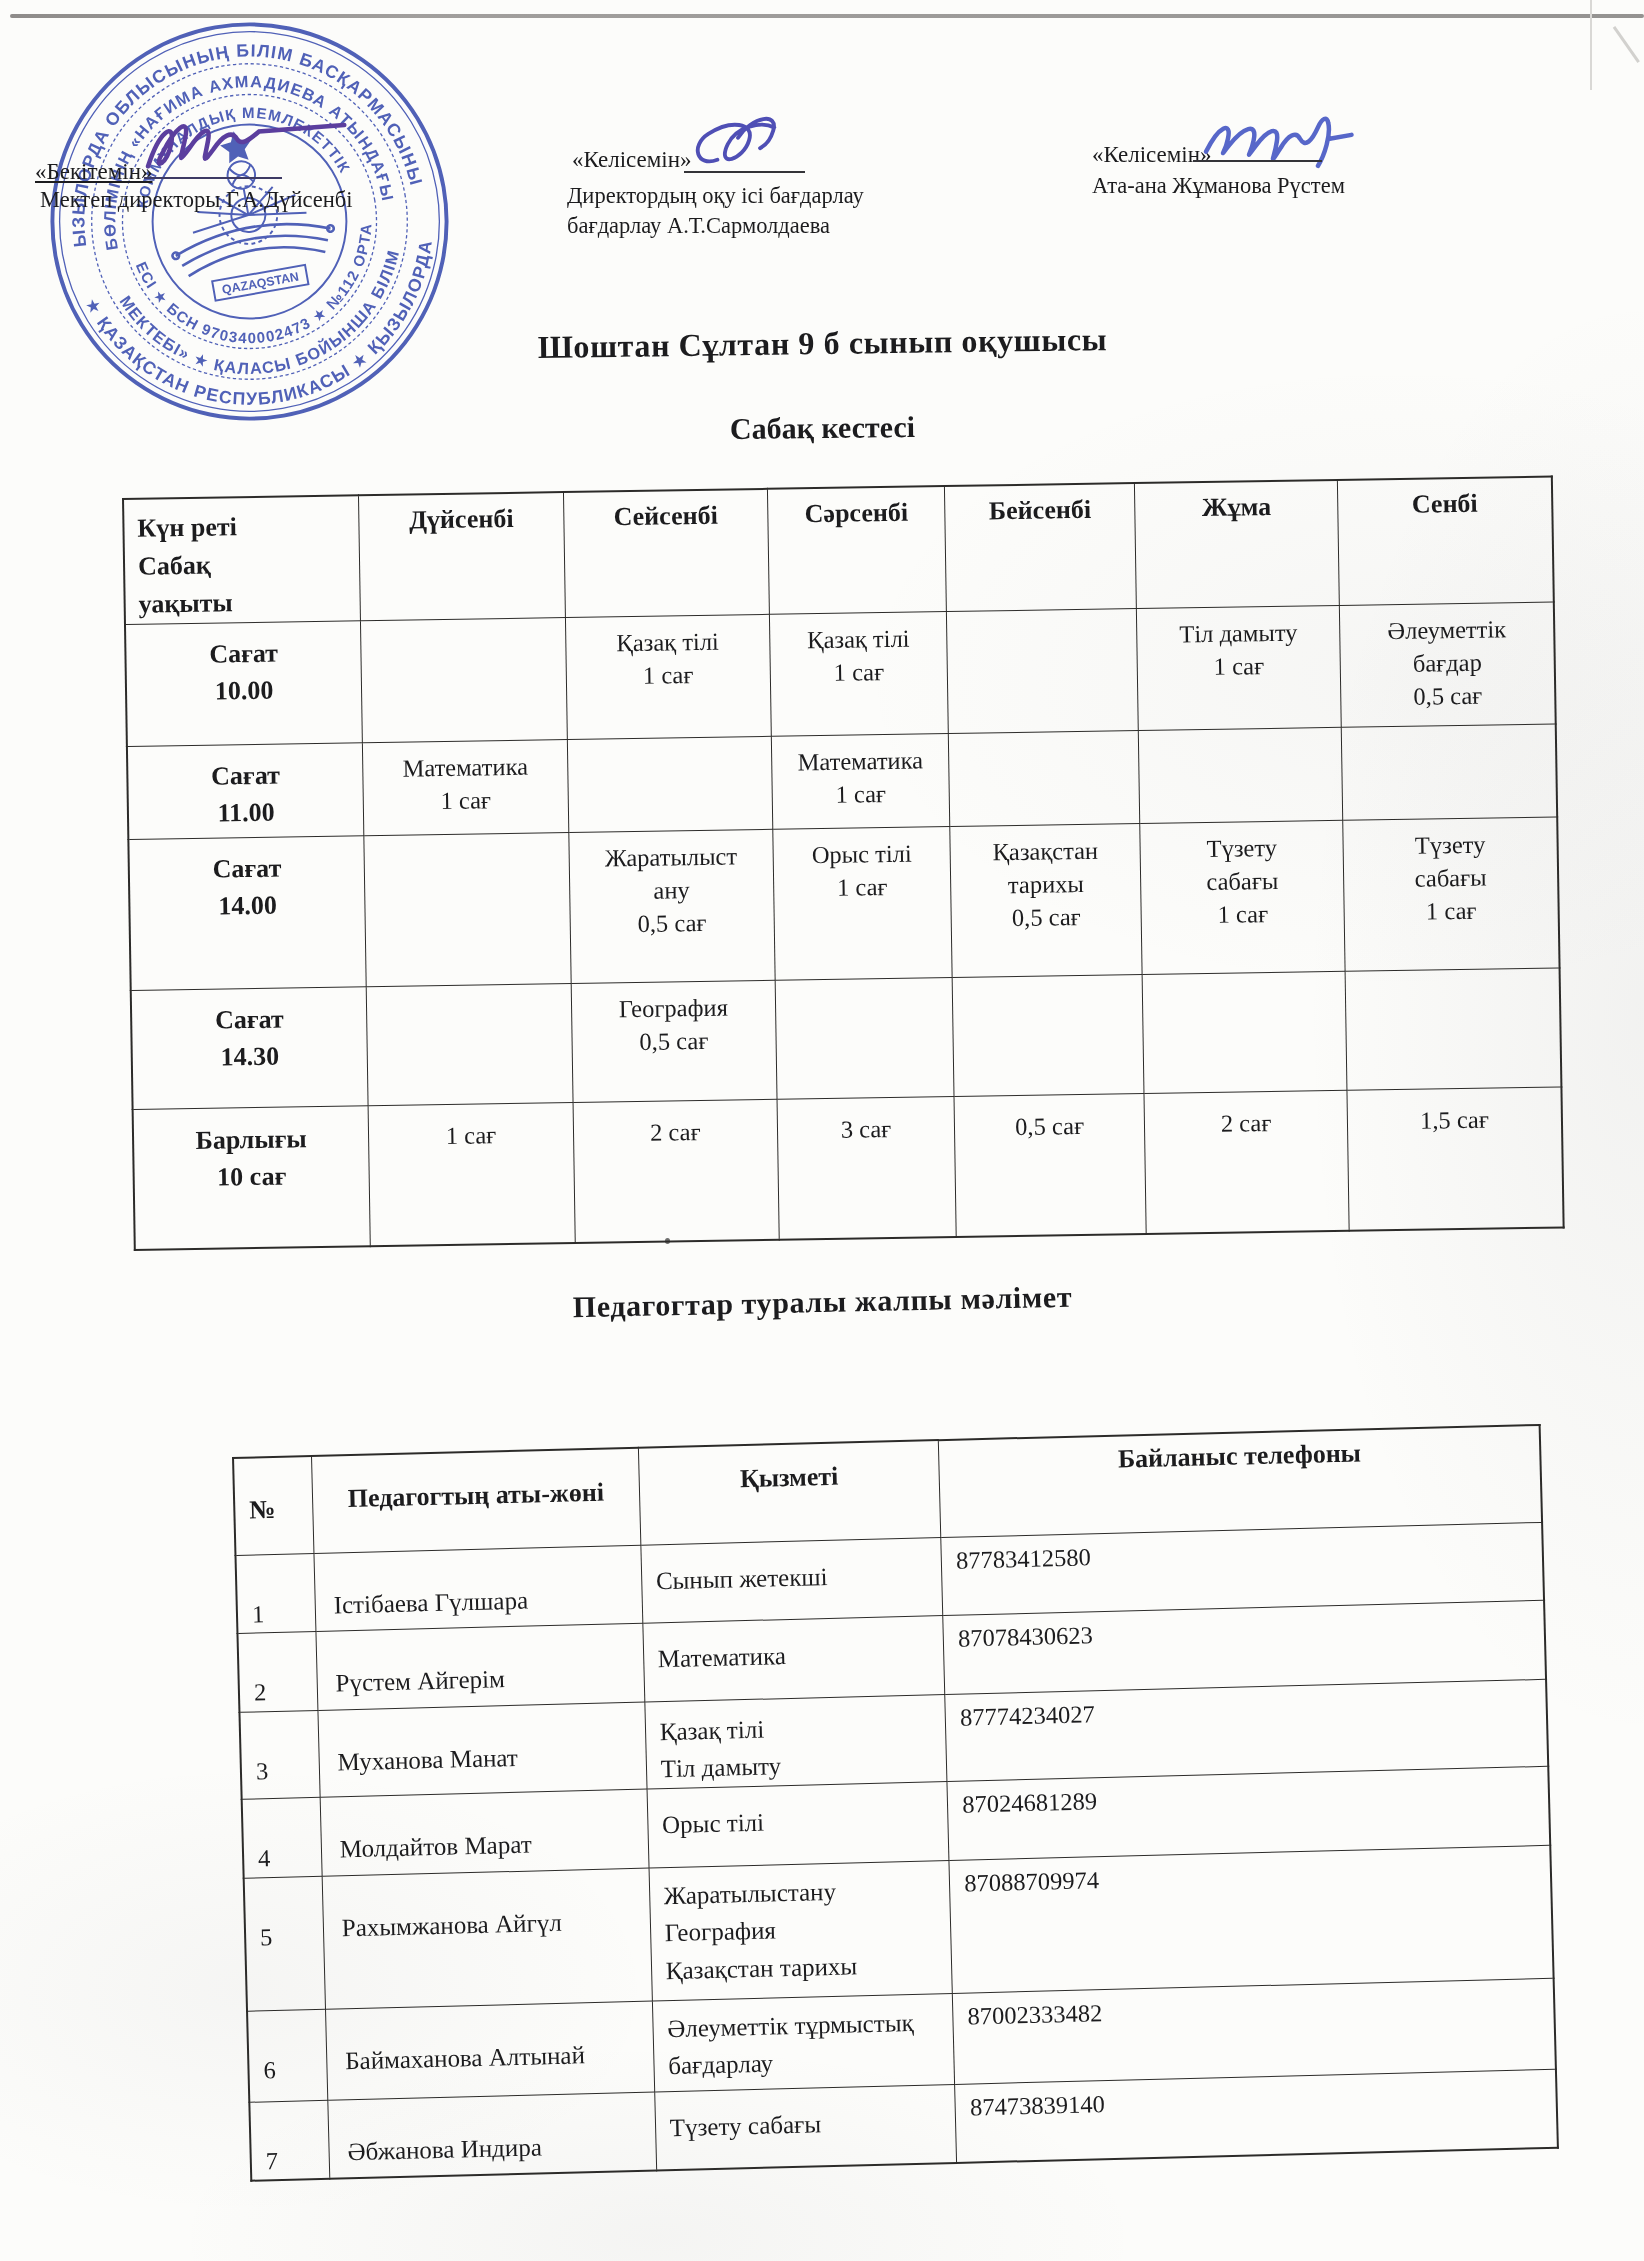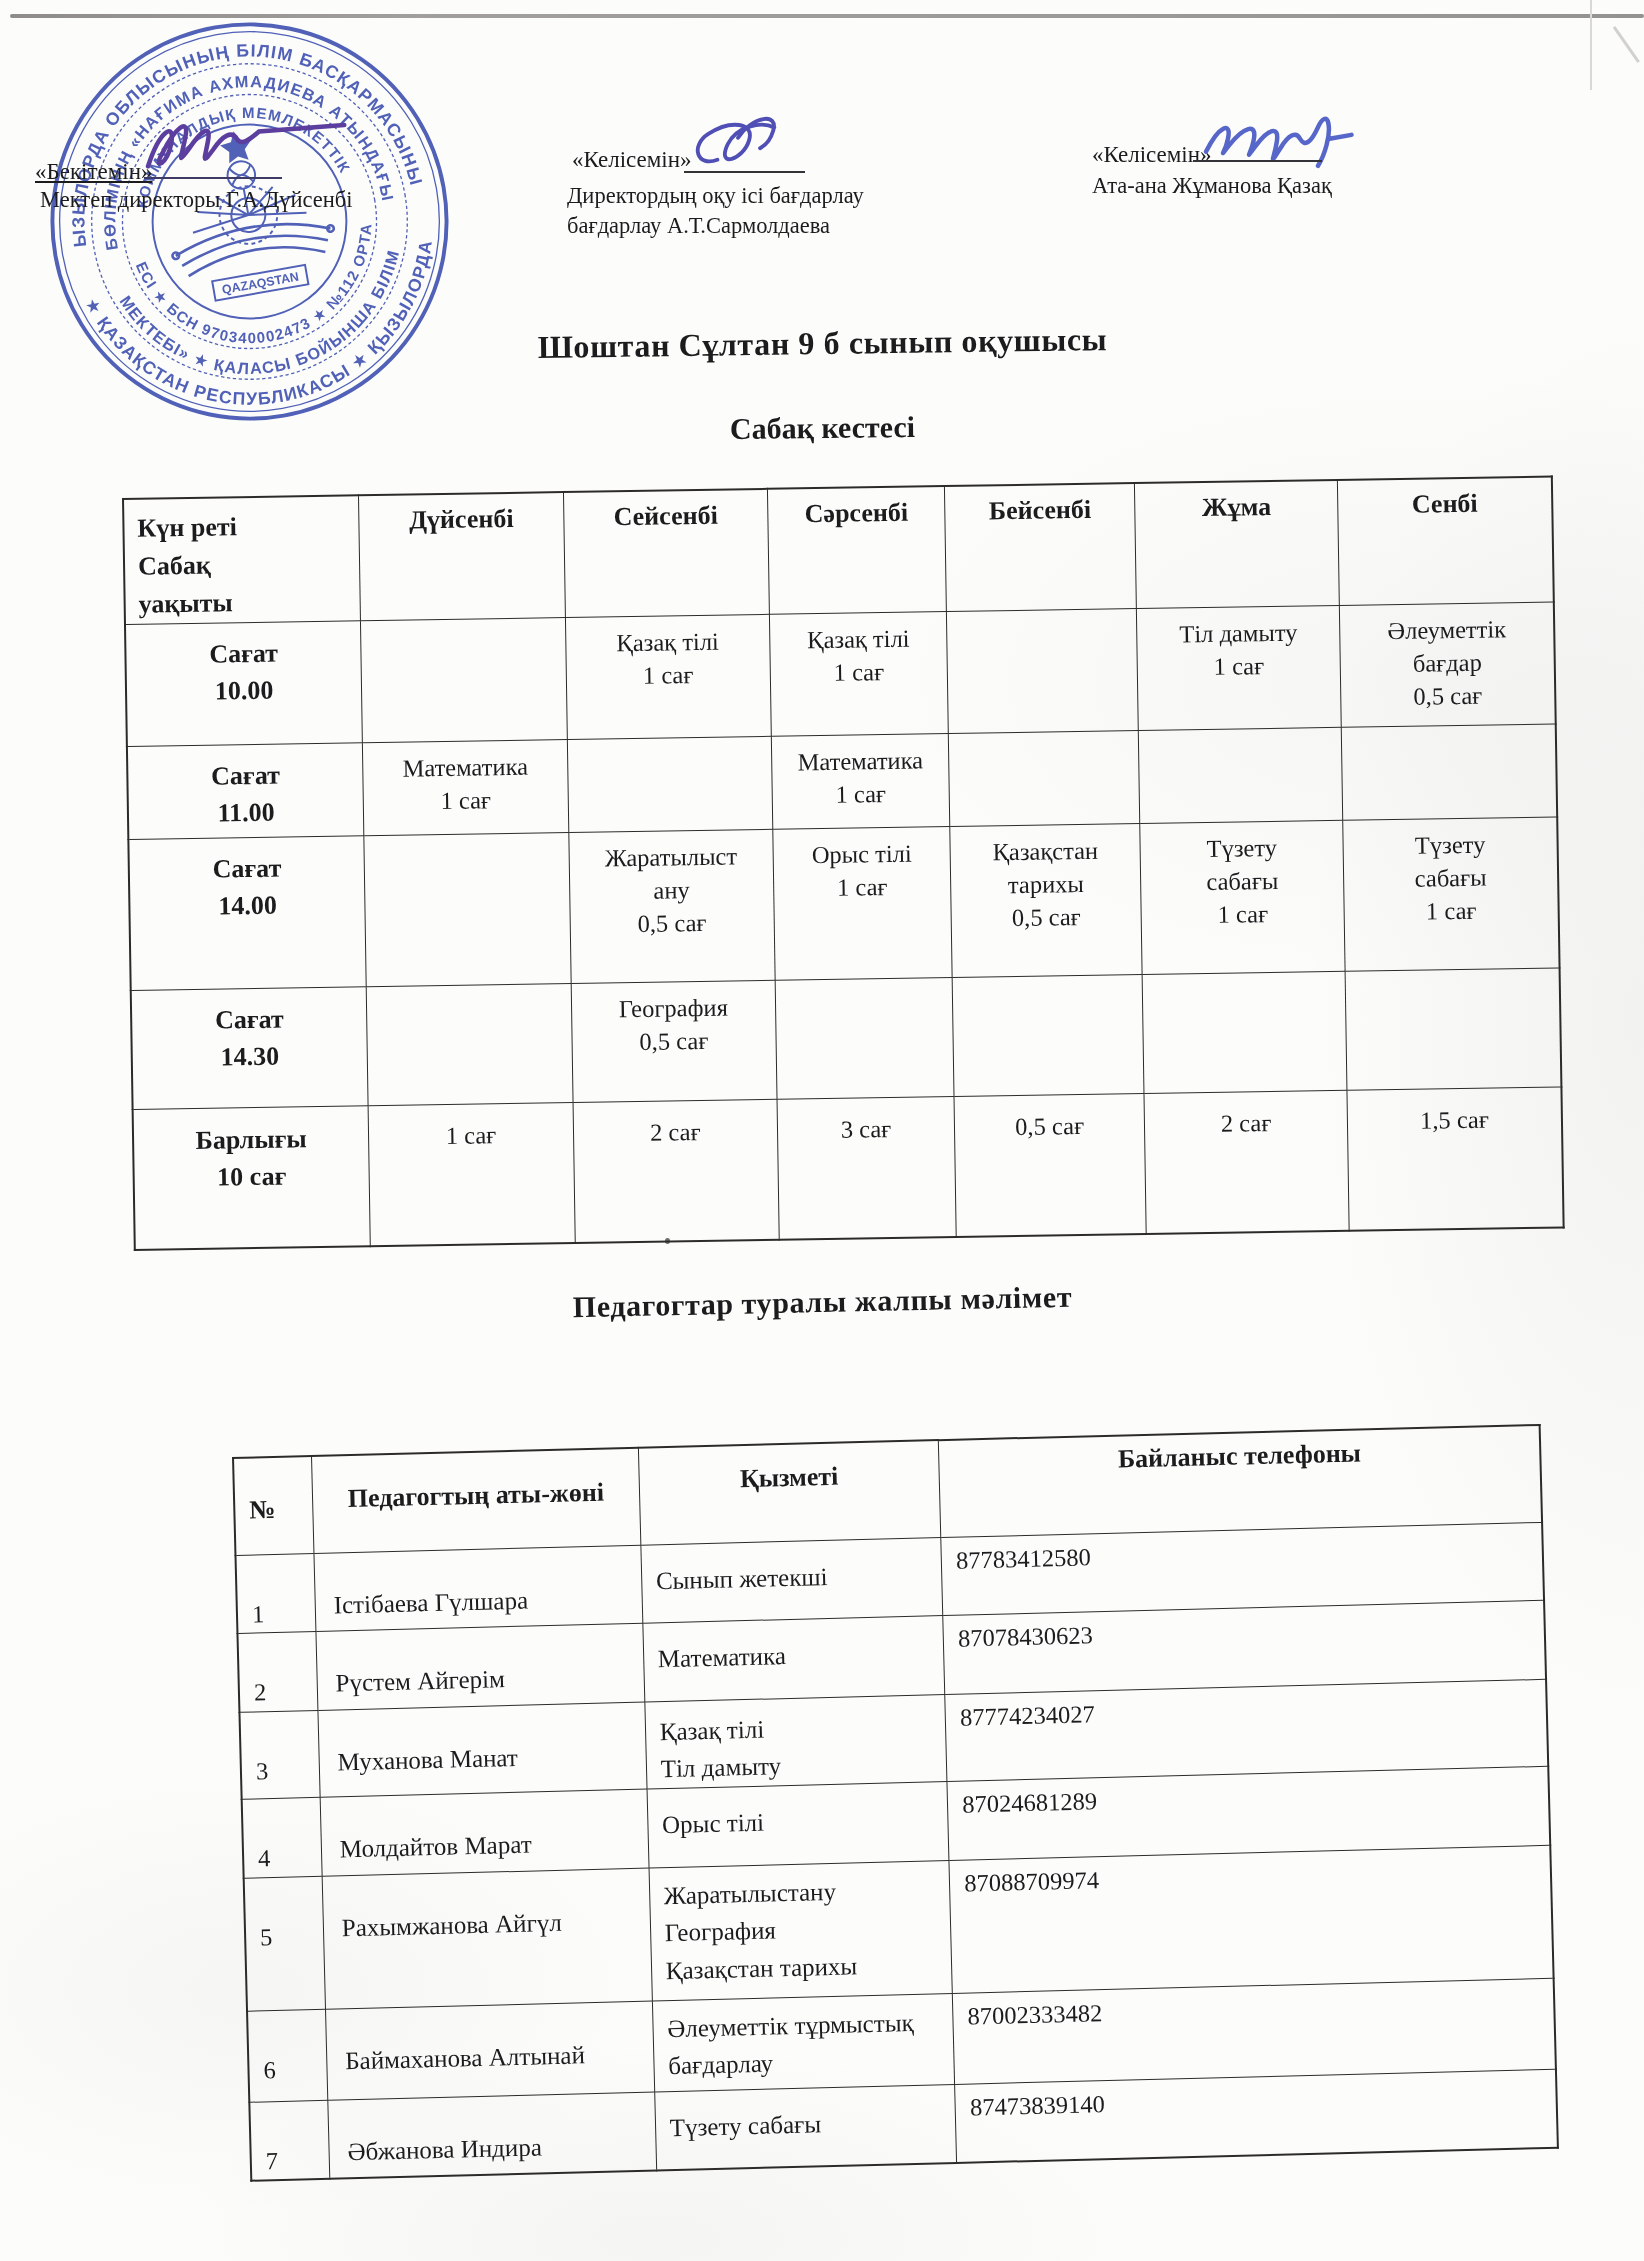--- a/index.html
+++ b/index.html
@@ -139,7 +139,7 @@
     <path d="M14,74 C34,34 54,26 48,54 C44,76 32,86 50,64 C72,36 94,28 88,56 C84,78 72,90 92,64 C110,40 128,32 124,58 C120,86 110,98 130,68 C142,48 154,42 160,54 C168,68 178,58 188,36 C194,22 202,18 204,30 C208,48 198,80 188,96 M206,54 L240,48" stroke="#5767c9" stroke-width="7" fill="none" stroke-linecap="round"></path>
   </svg>
   <div class="abs sig-underline" style="left:1193px; top:160px; width:129px;"></div>
-  <div class="abs appr2" style="left:1092px; top:173px;">Ата-ана  Жұманова Қазақ</div>
+  <div class="abs appr2" style="left:1092px; top:173px;">Ата-ана  Жұманова Рүстем</div>
 
   <div class="abs doc-title t1">Шоштан Сұлтан 9 б сынып оқушысы</div>
   <div class="abs doc-title t2">Сабақ кестесі</div>

